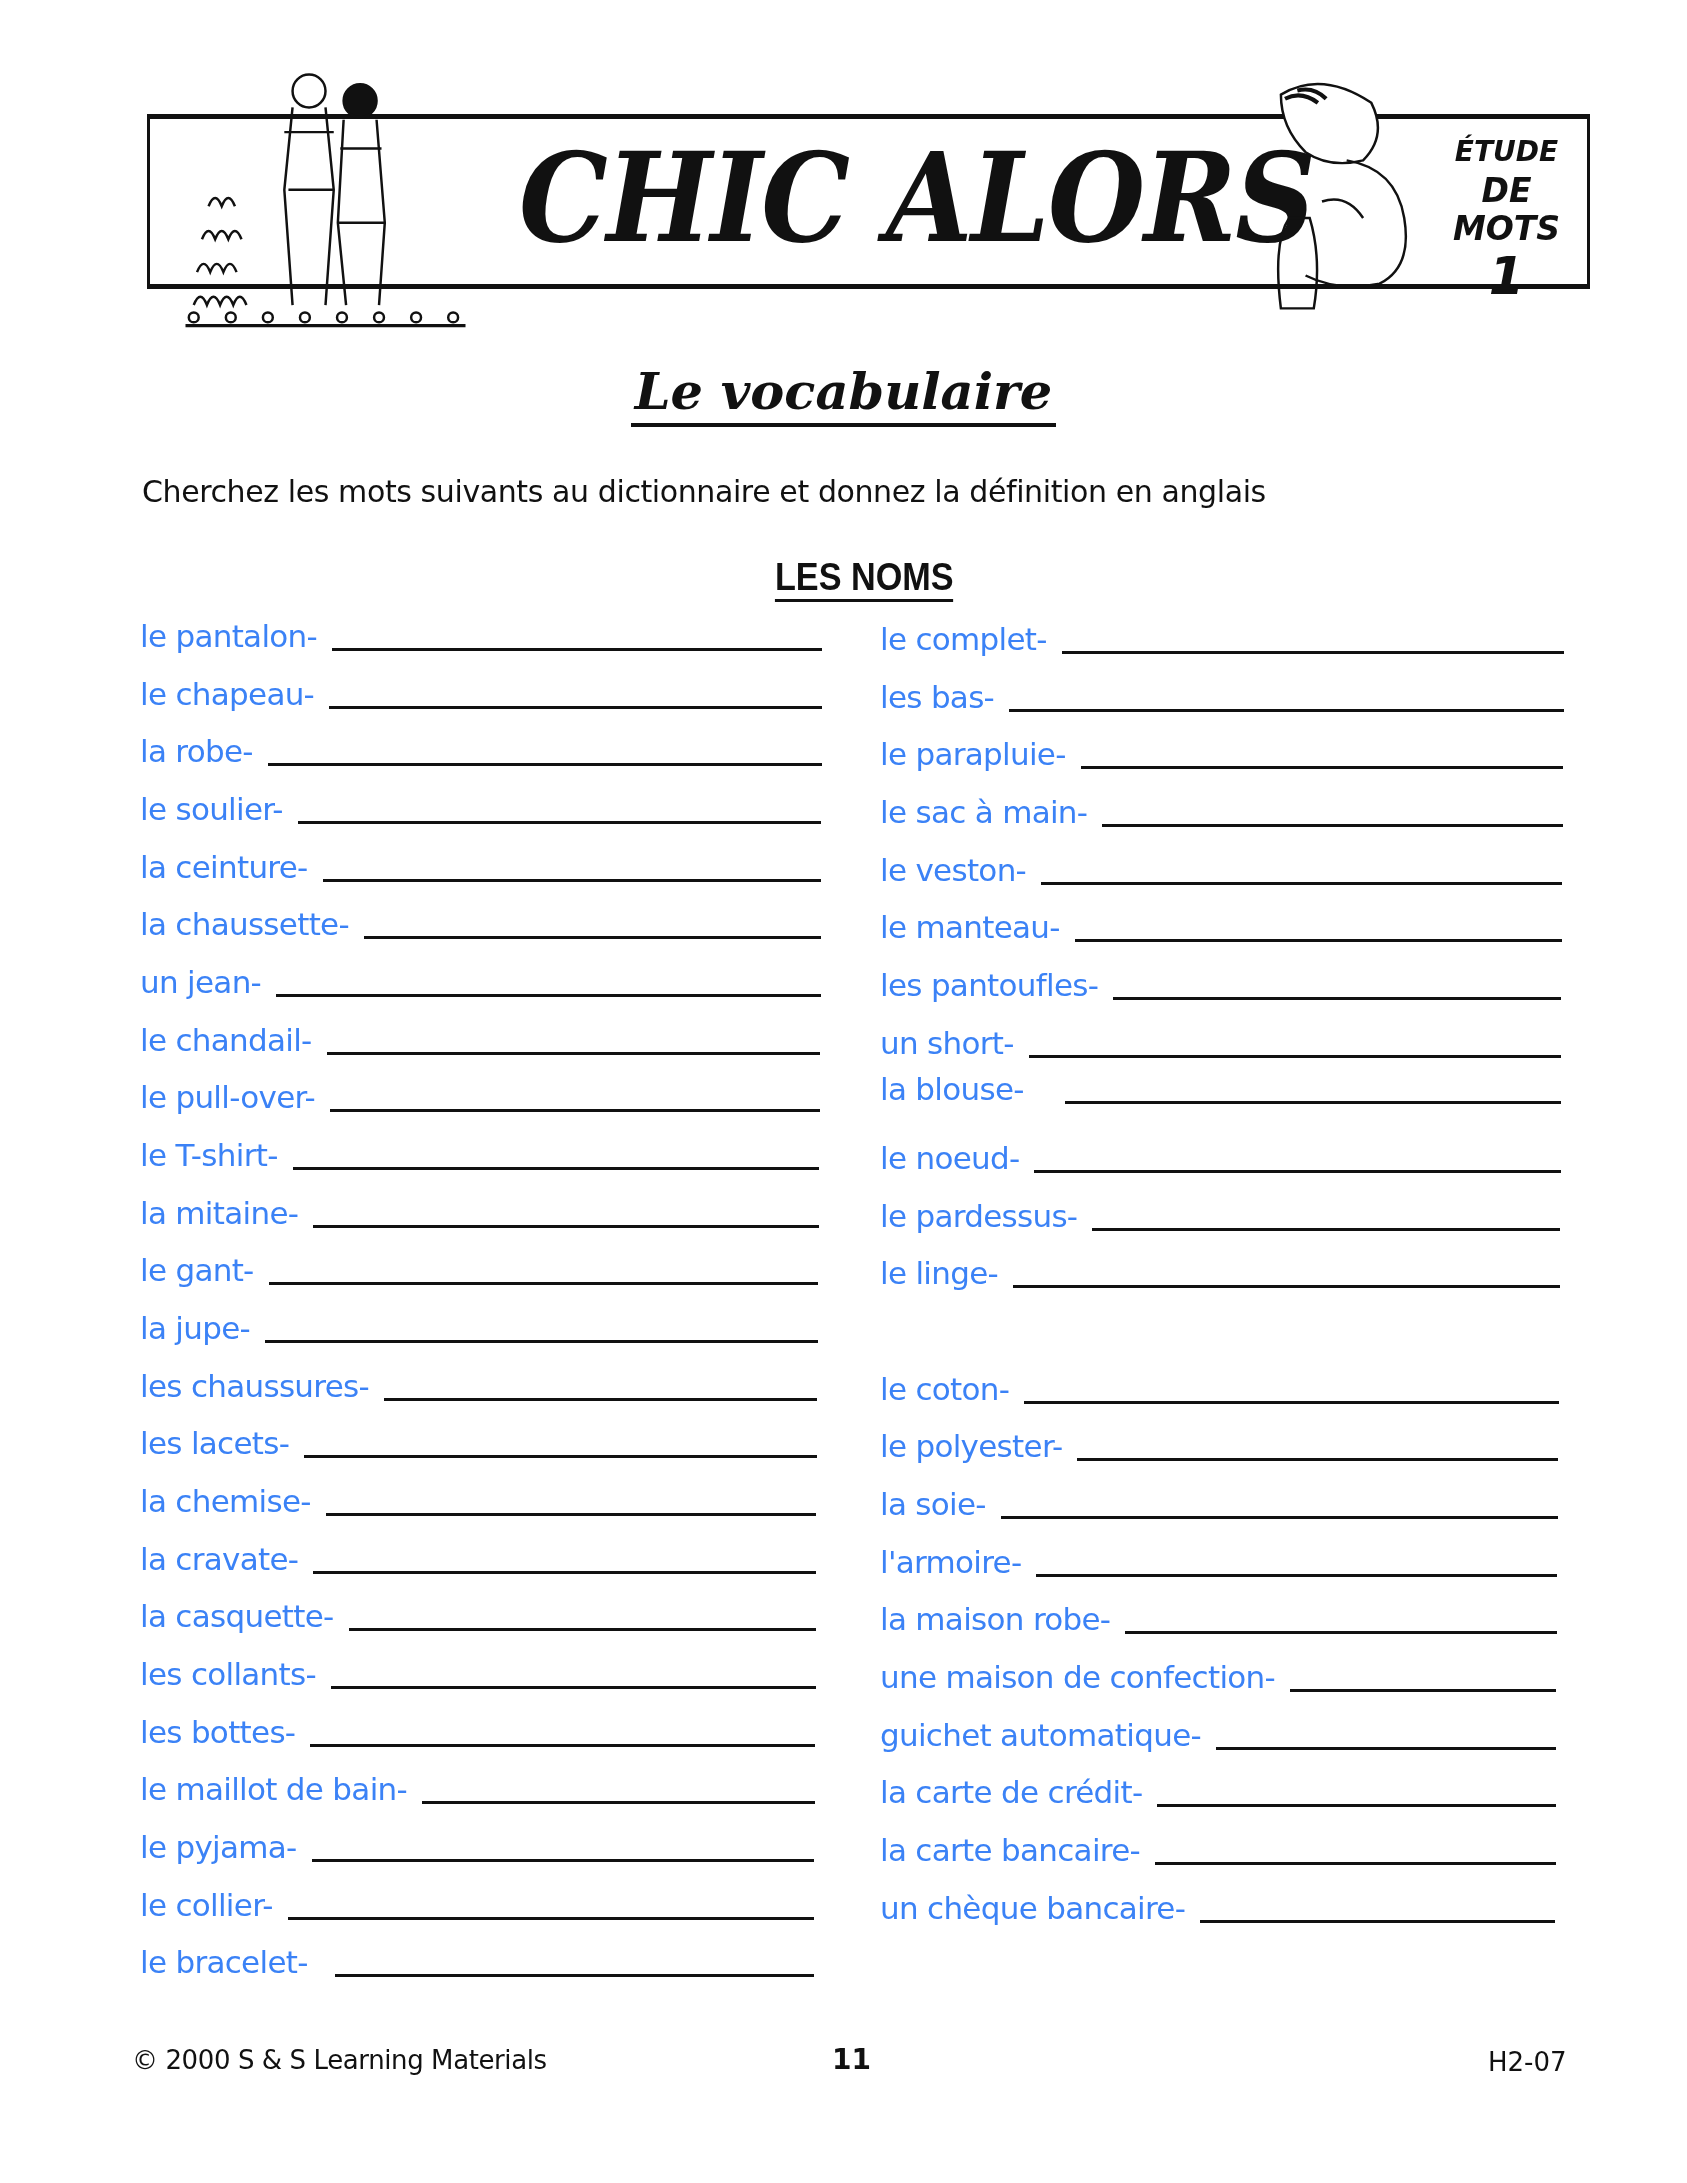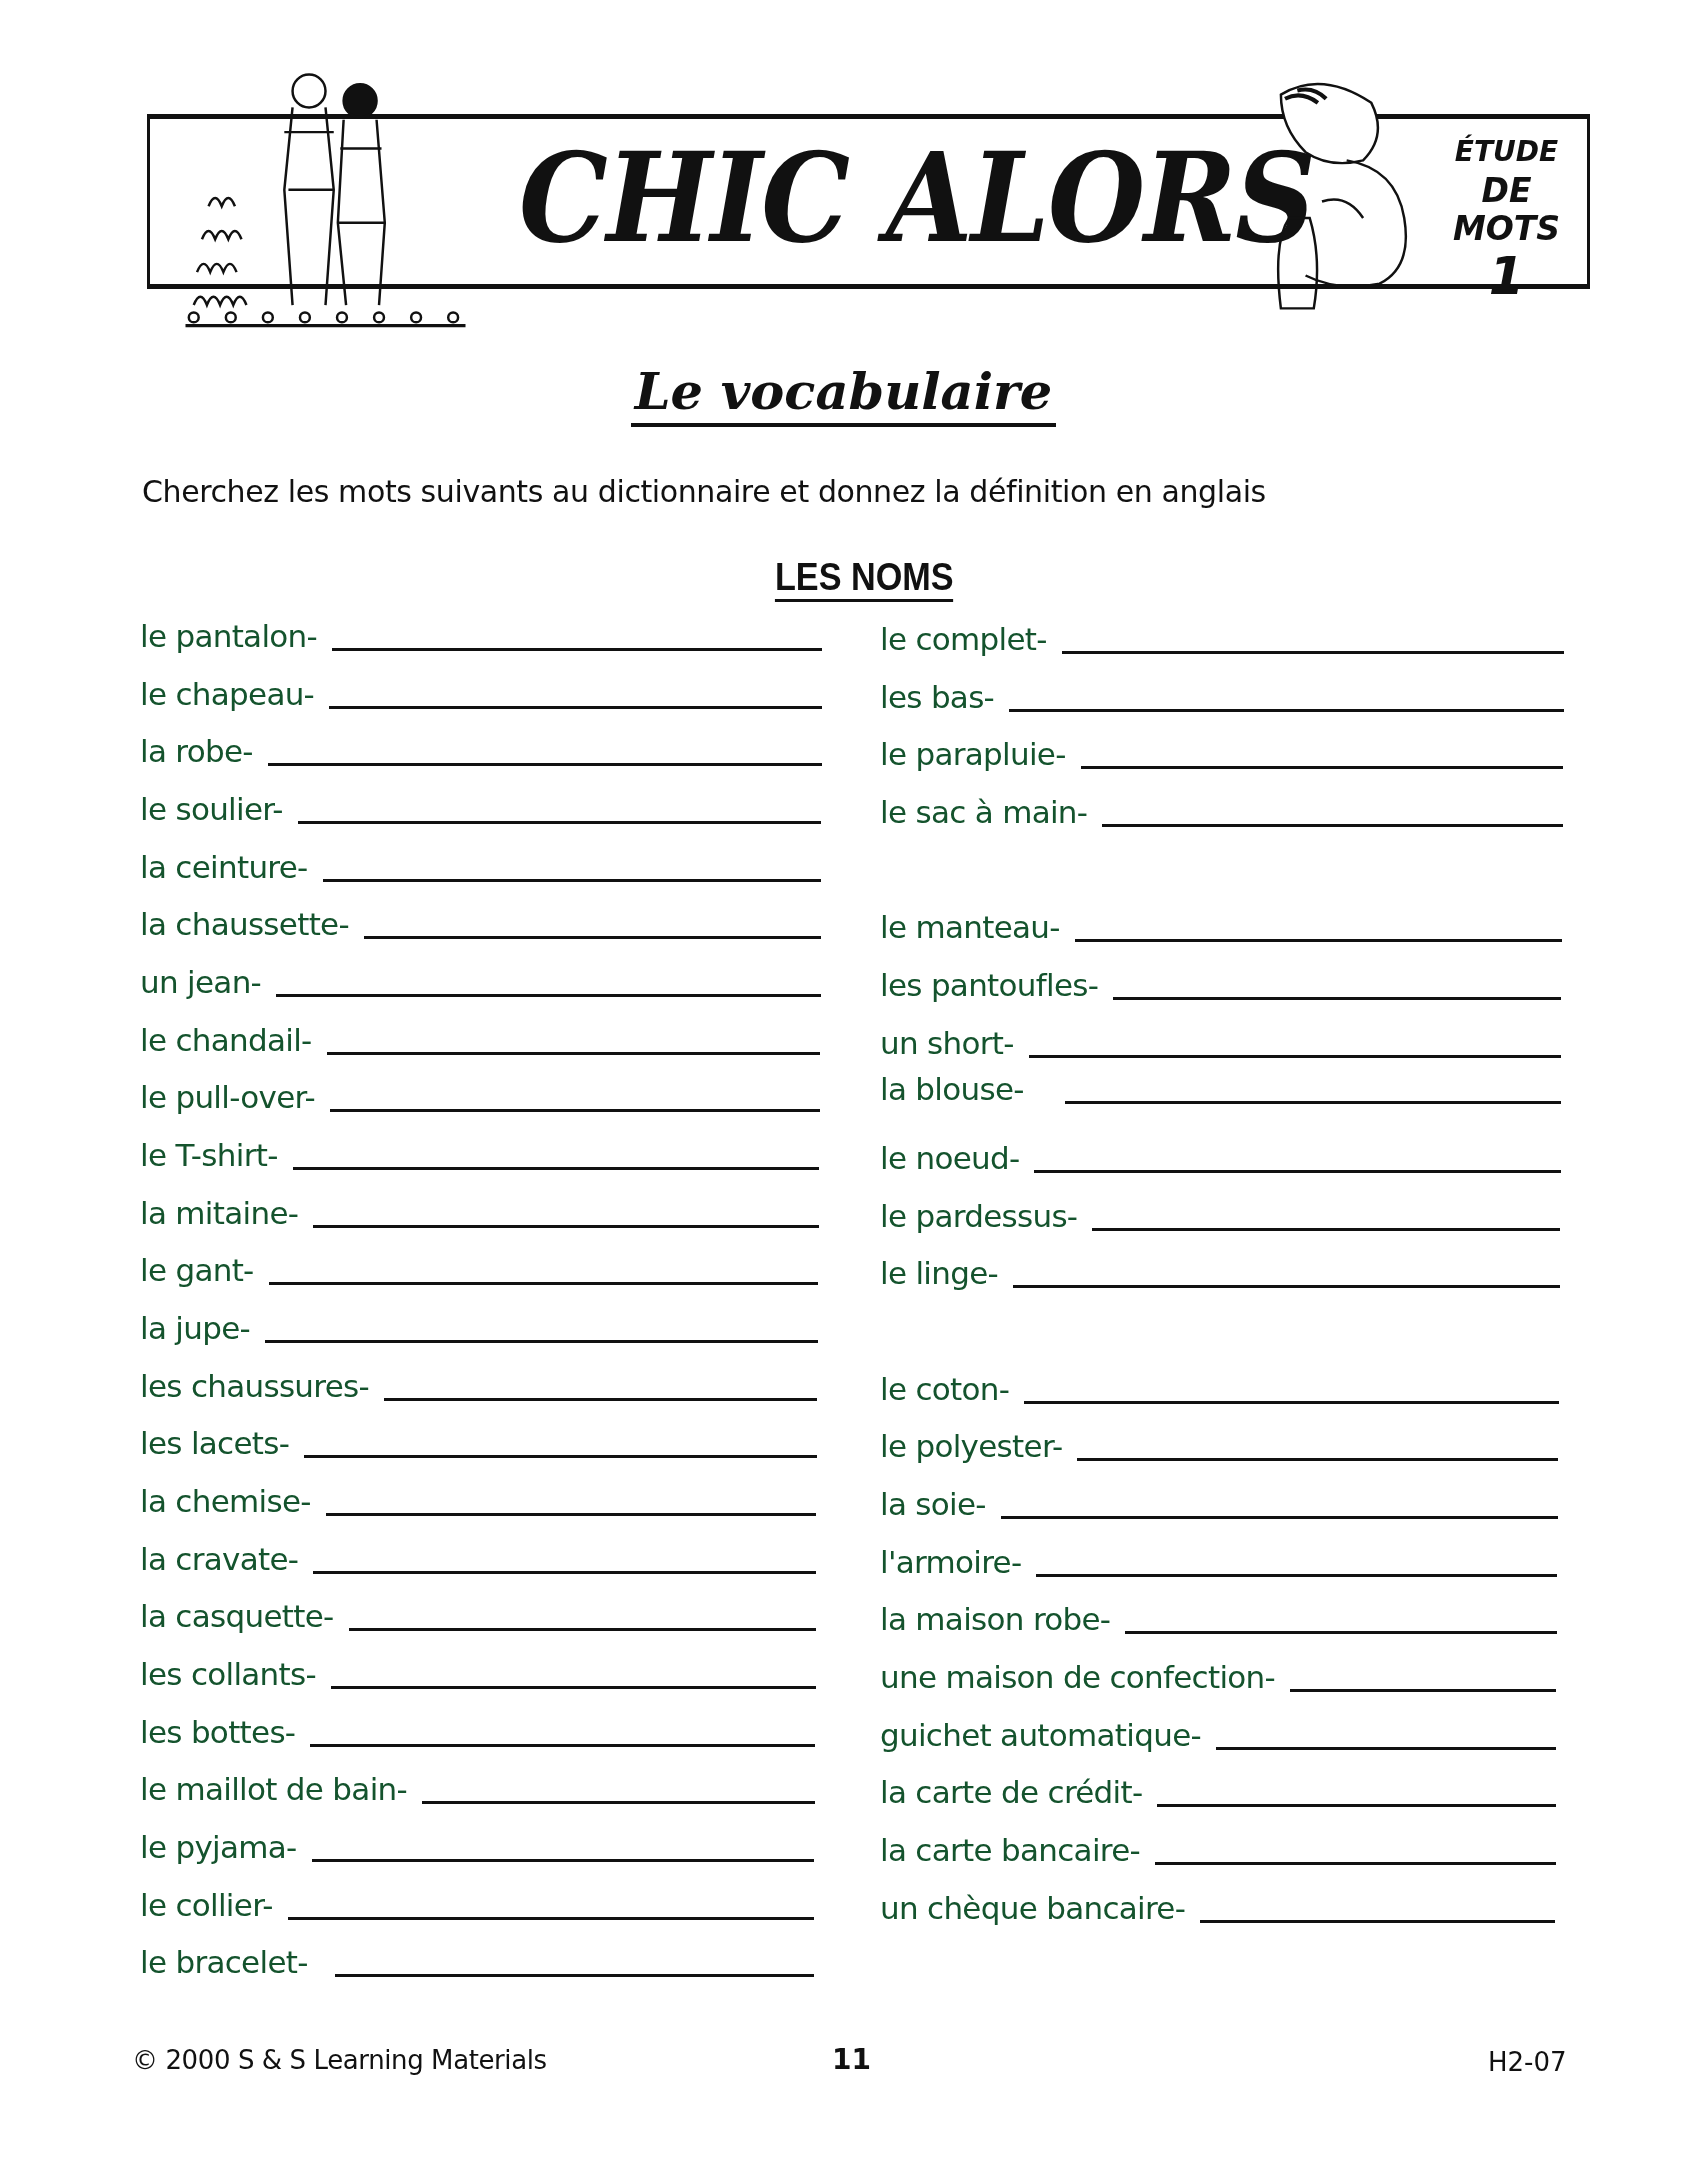--- a/index.html
+++ b/index.html
@@ -51,7 +51,7 @@
     position: absolute; left: 0; display: flex; align-items: flex-end; height: 46px;
   }
   .row .term {
-    font-size: 31px; letter-spacing: -0.7px; white-space: nowrap; color: #14532d;
+    font-size: 31px; letter-spacing: -0.7px; white-space: nowrap; color: #3b82f6;
     padding-right: 15px; line-height: 40px;
   }
   .row .blank {

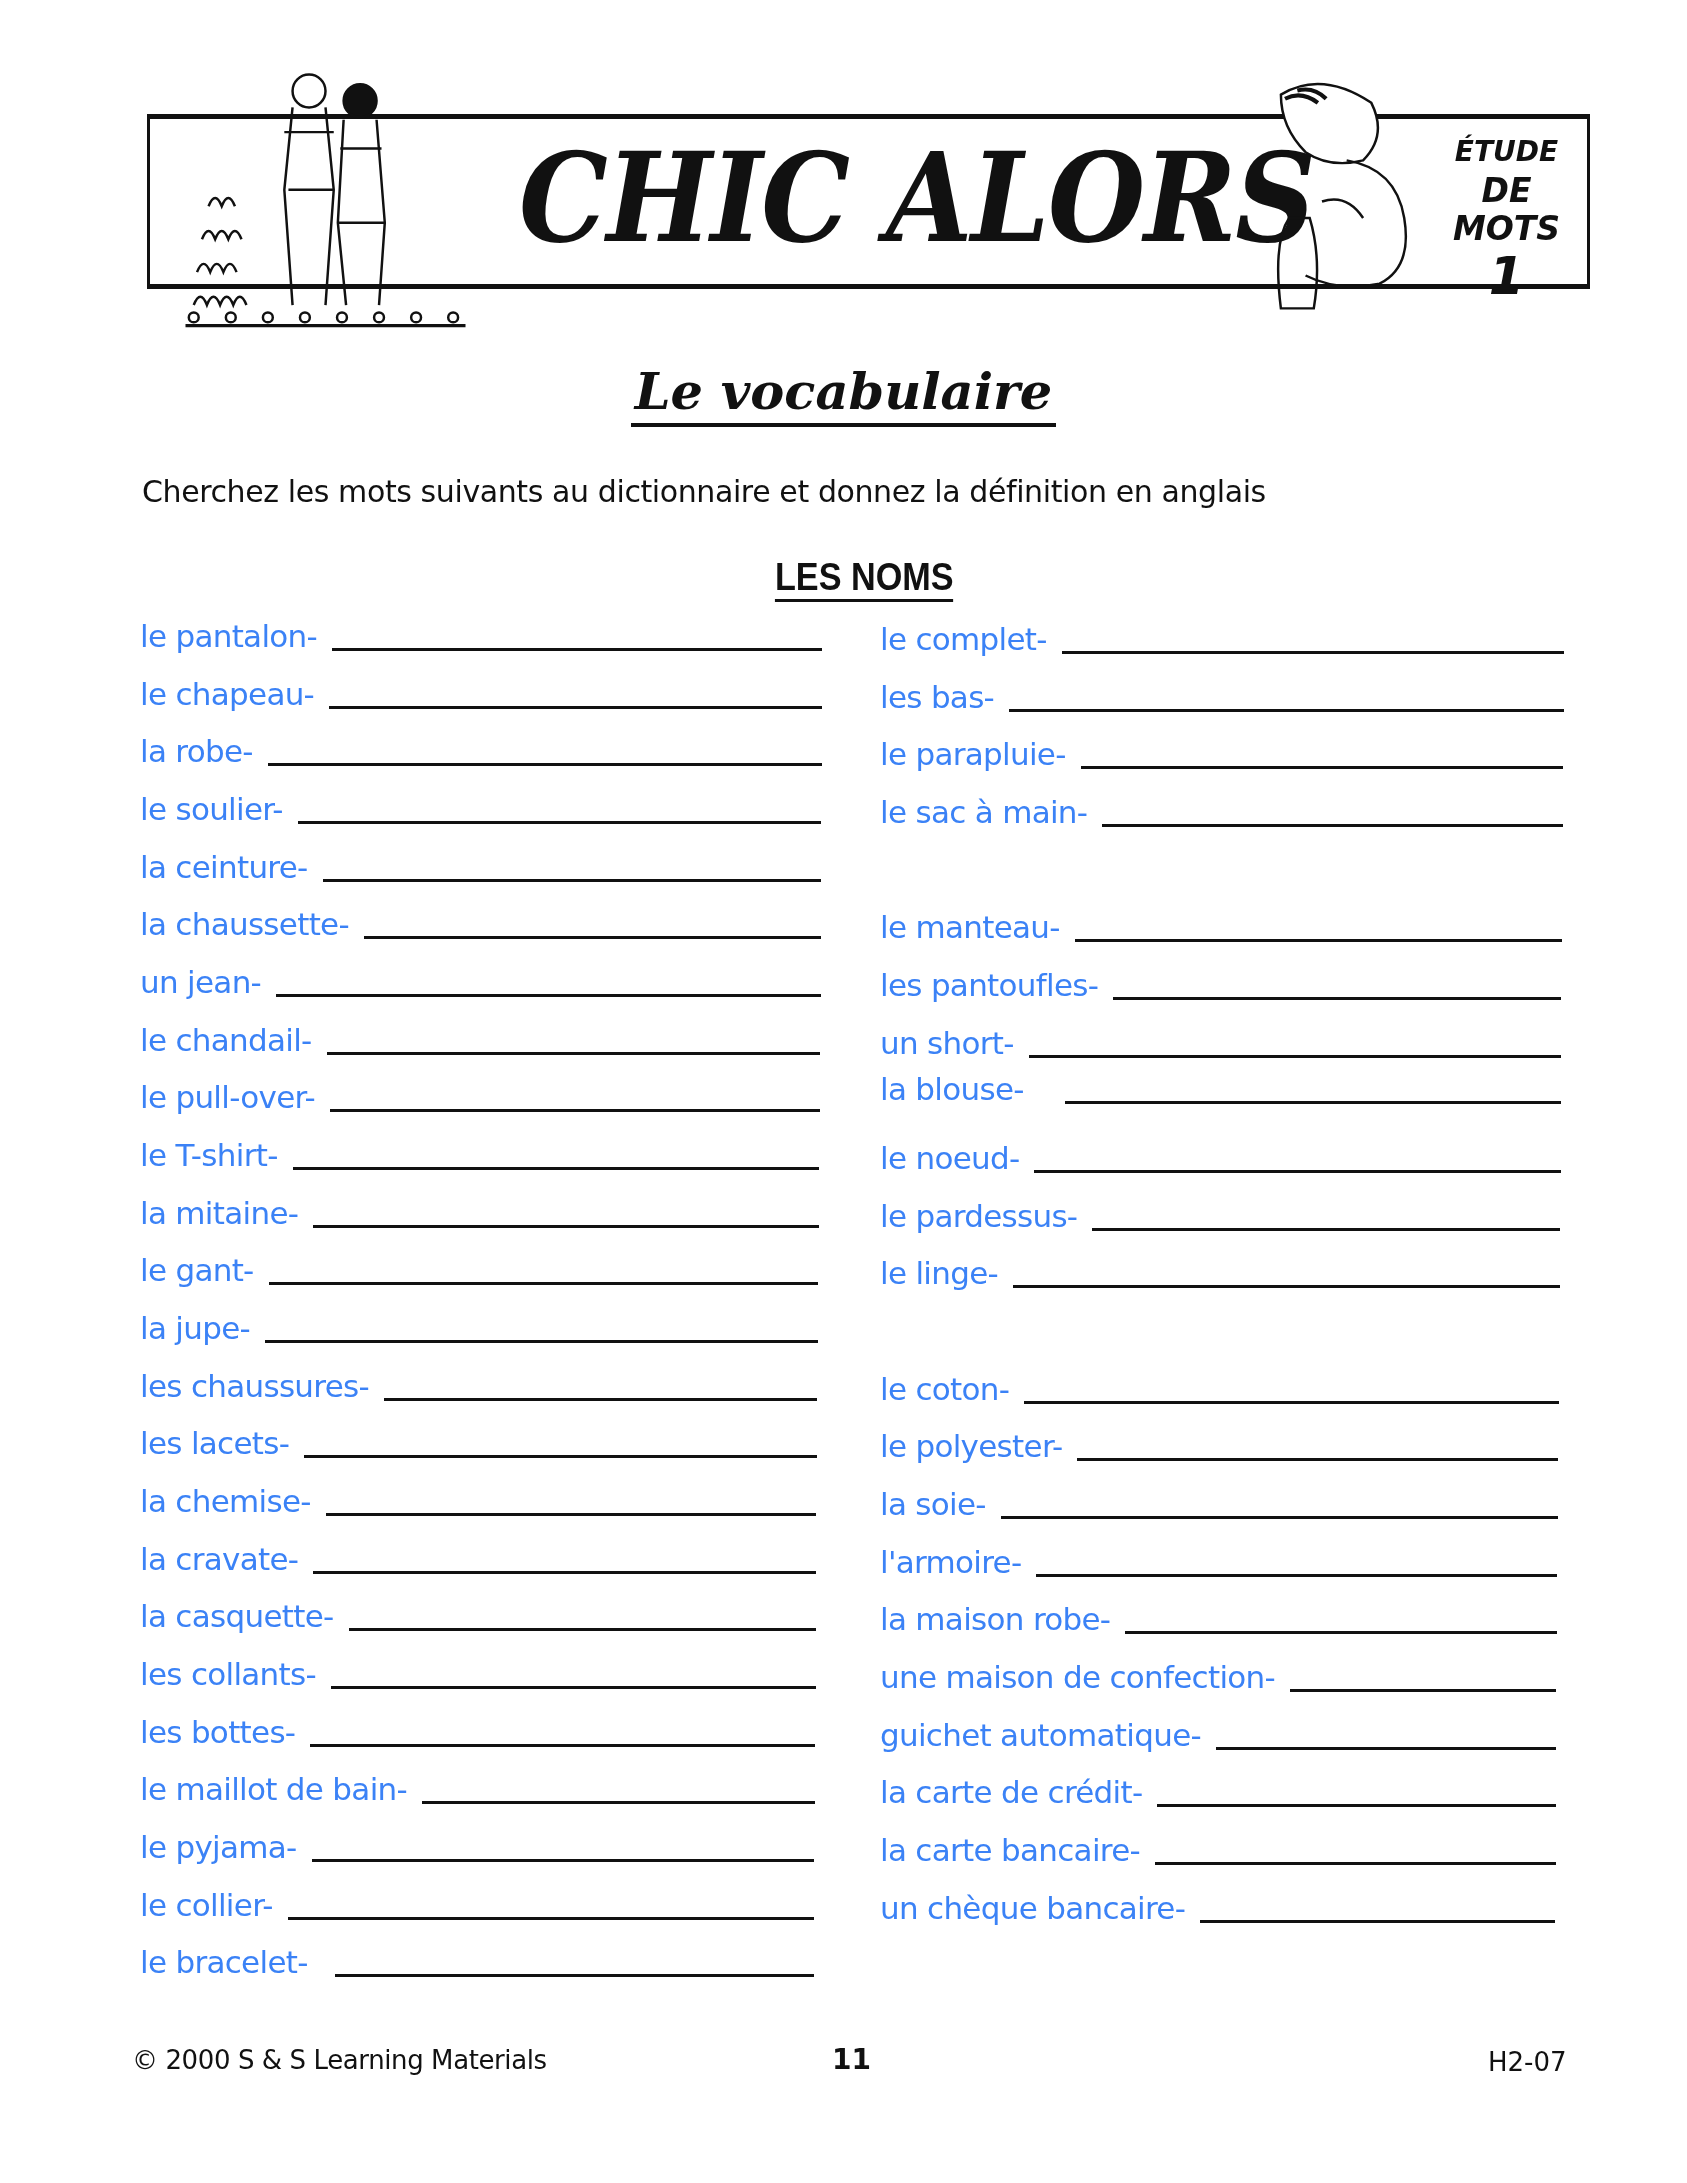--- a/index.html
+++ b/index.html
@@ -241,6 +241,10 @@
       <span class="term">le sac à main-</span>
       <span class="blank"></span>
     </div>
+  <div class="row" style="top:231px; width:682px;">
+      <span class="term">le veston-</span>
+      <span class="blank"></span>
+    </div>
   <div class="row" style="top:288px; width:682px;">
       <span class="term">le manteau-</span>
       <span class="blank"></span>

